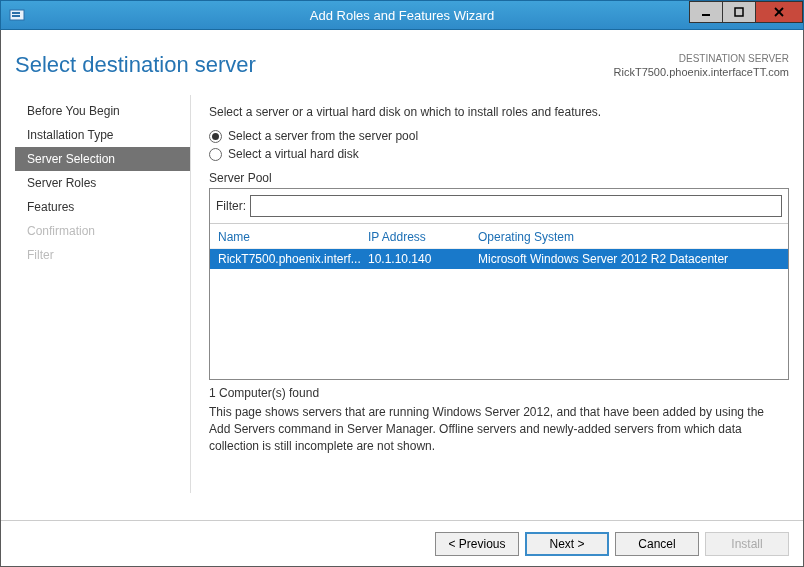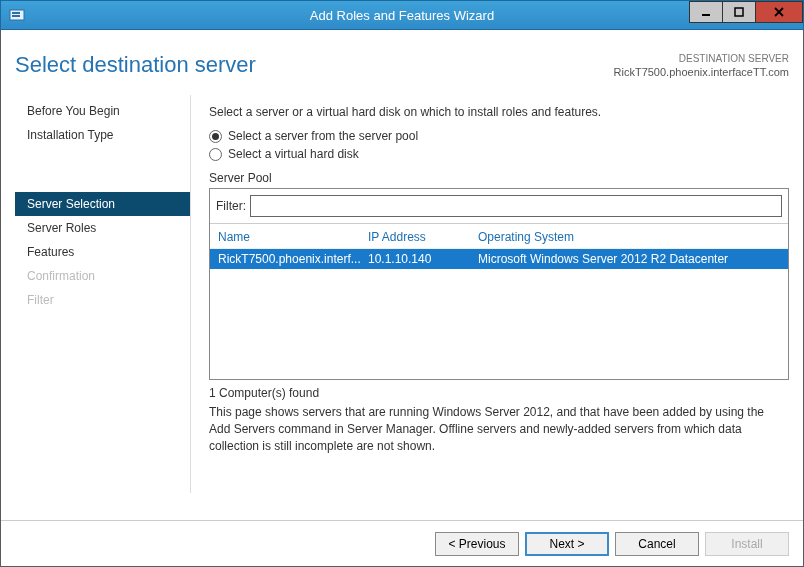--- a/index.html
+++ b/index.html
@@ -95,9 +95,8 @@
     cursor:default;
   }
   .step.selected {
-    background:#0c4a6e;
+    background:#737373;
     color:#fff;
-    margin-top:45px;
   }
   .step.disabled { color:#bbb; }
   .main {

